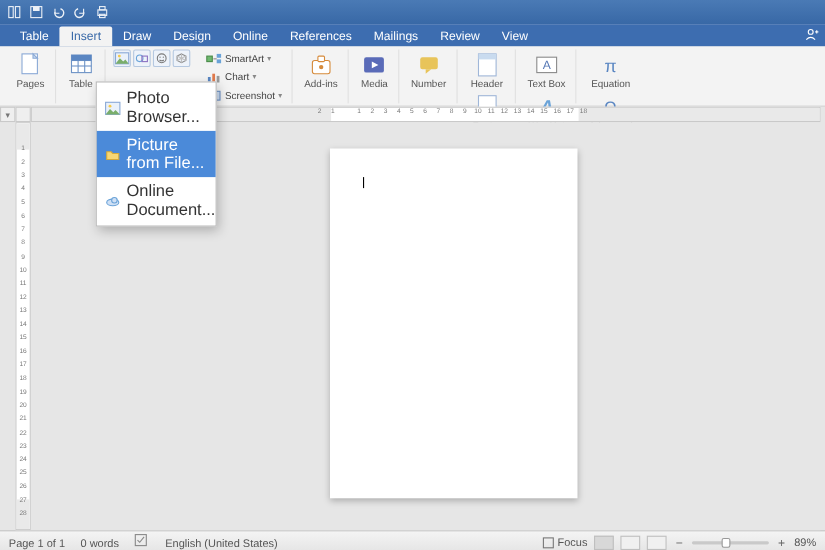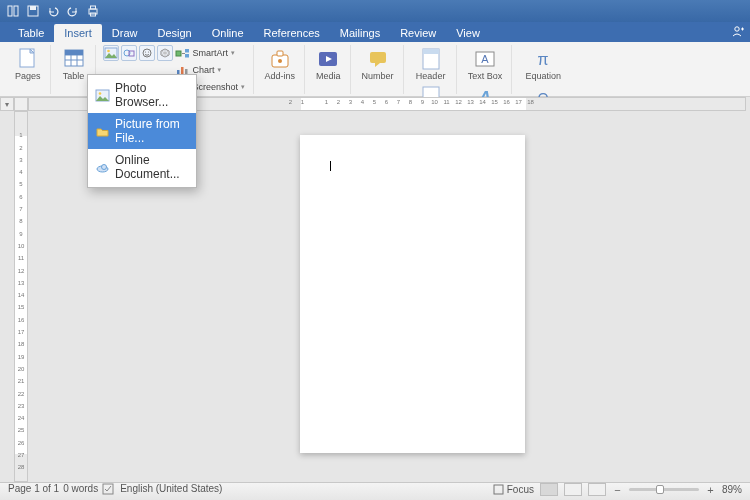--- a/index.html
+++ b/index.html
@@ -31,7 +31,7 @@
 .ribbon-stack { display: flex; flex-direction: column; gap: 1px; justify-content: center; }
 .ribbon-small { display: flex; align-items: center; gap: 3px; font-size: 9px; color: #444; cursor: pointer; padding: 1px 3px; white-space: nowrap; }
 .ribbon-small-icon { width: 14px; height: 14px; display: flex; align-items: center; justify-content: center; }
-.ribbon-row { display: flex; gap: 0; align-items: flex-start; text-align: center; }
+.ribbon-row { display: flex; gap: 12px; align-items: flex-start; text-align: center; }
 .first-cluster { display: flex; flex-direction: column; gap: 2px; }
 .small-grid { display: flex; gap: 2px; }
 .small-cell { width: 16px; height: 16px; border: 1px solid #b5c8e0; background: #eef3fa; border-radius: 2px; cursor: pointer; display:flex;align-items:center;justify-content:center; font-size:9px;color:#5a80b5;}

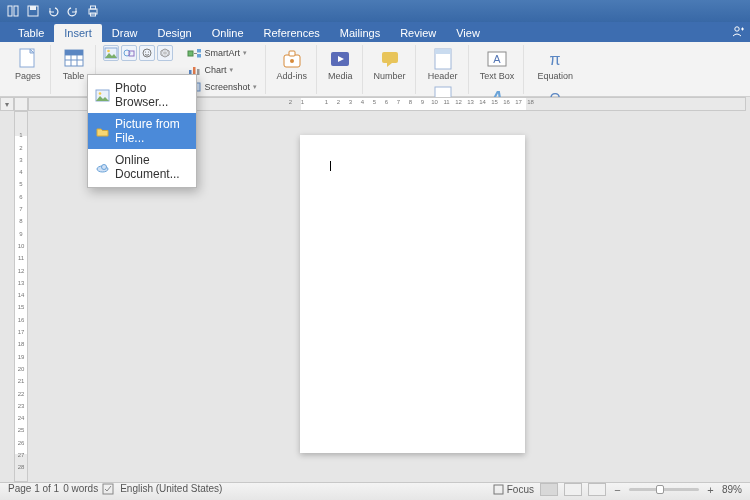--- a/index.html
+++ b/index.html
@@ -38,7 +38,7 @@
 
 
 .dropdown { position: absolute; left: 87px; top: 74px; width: 110px; background: #fff; border: 1px solid #b8b8b8; box-shadow: 2px 4px 10px rgba(0,0,0,.25); z-index: 50; padding: 2px 0; }
-.dd-item { display: flex; align-items: center; gap: 6px; padding: 4px 8px; font-size: 12px; color: #333; cursor: pointer; }
+.dd-item { display: flex; align-items: center; gap: 6px; padding: 4px 8px; font-size: 15px; color: #333; cursor: pointer; }
 .dd-item.selected { background: #4b8ad9; color: #fff; }
 .dd-icon { width: 14px; height: 12px; display:flex;align-items:center;justify-content:center;}
 

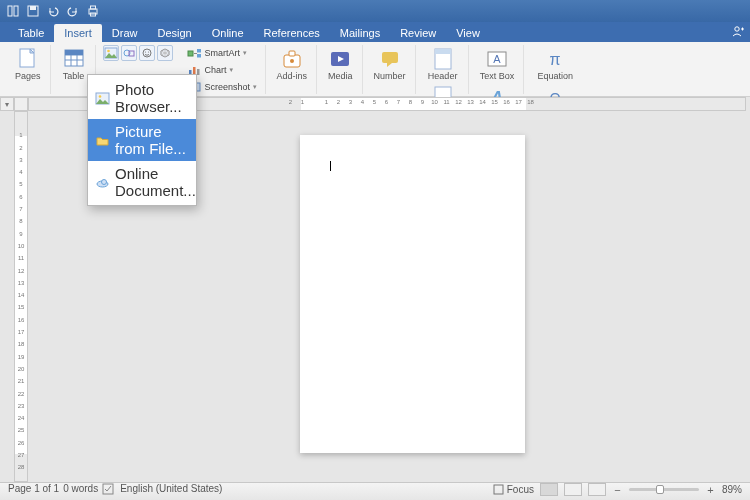--- a/index.html
+++ b/index.html
@@ -58,7 +58,7 @@
 .cursor { position: absolute; left: 30px; top: 26px; width: 1px; height: 10px; background: #000; }
 
 
-.statusbar { position: absolute; left: 0; right: 0; bottom: 0; height: 18px; background: linear-gradient(#f4f4f4,#e6e6e6); border-top: 1px solid #c8c8c8; display: flex; align-items: flex-start; font-size: 10px; color: #555; padding: 0 8px; gap: 4px; }
+.statusbar { position: absolute; left: 0; right: 0; bottom: 0; height: 18px; background: linear-gradient(#f4f4f4,#e6e6e6); border-top: 1px solid #c8c8c8; display: flex; align-items: flex-end; font-size: 10px; color: #555; padding: 0 8px; gap: 14px; }
 .status-right { margin-left: auto; display: flex; align-items: center; gap: 6px; }
 .view-btn { width: 18px; height: 13px; border: 1px solid #bfbfbf; background: #f0f0f0; cursor: pointer; }
 .view-btn.active { background: #d8d8d8; }

